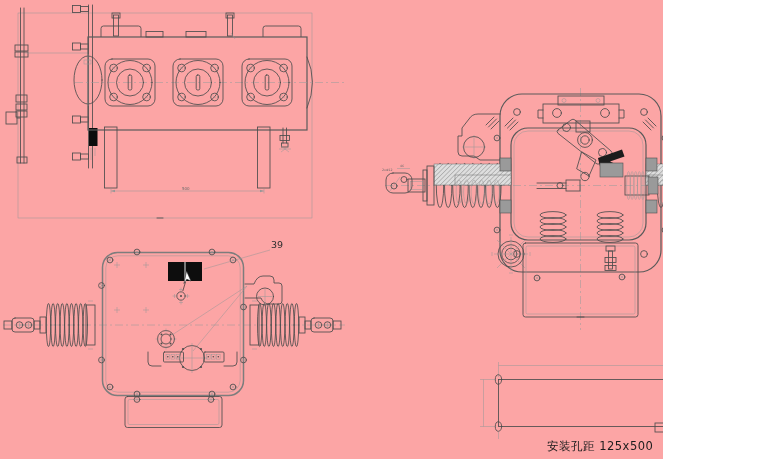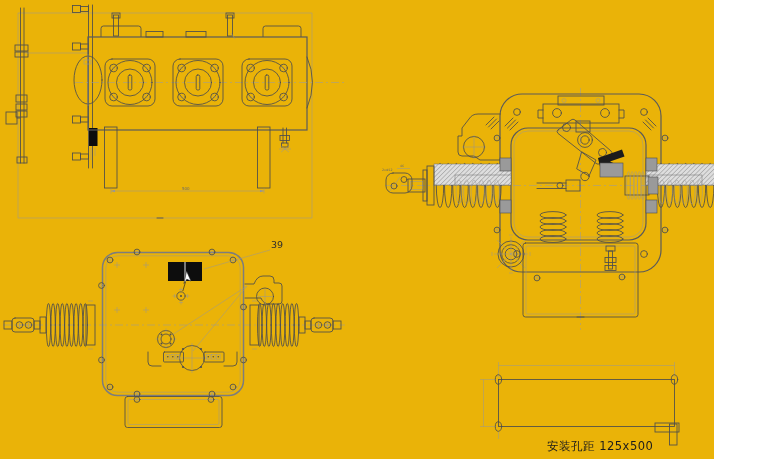--- a/index.html
+++ b/index.html
@@ -3,7 +3,7 @@
 <meta charset="utf-8">
 <style>
   html,body{margin:0;padding:0;background:#fff;}
-  .canvas{position:relative;width:714px;height:459px;background:#eab308;overflow:hidden;
+  .canvas{position:relative;width:663px;height:459px;background:#fca5a5;overflow:hidden;
           font-family:"DejaVu Sans",sans-serif;}
   svg{display:block}
   .ln   {stroke:#4d4d4d;stroke-width:.85;fill:none;stroke-linecap:round;}

